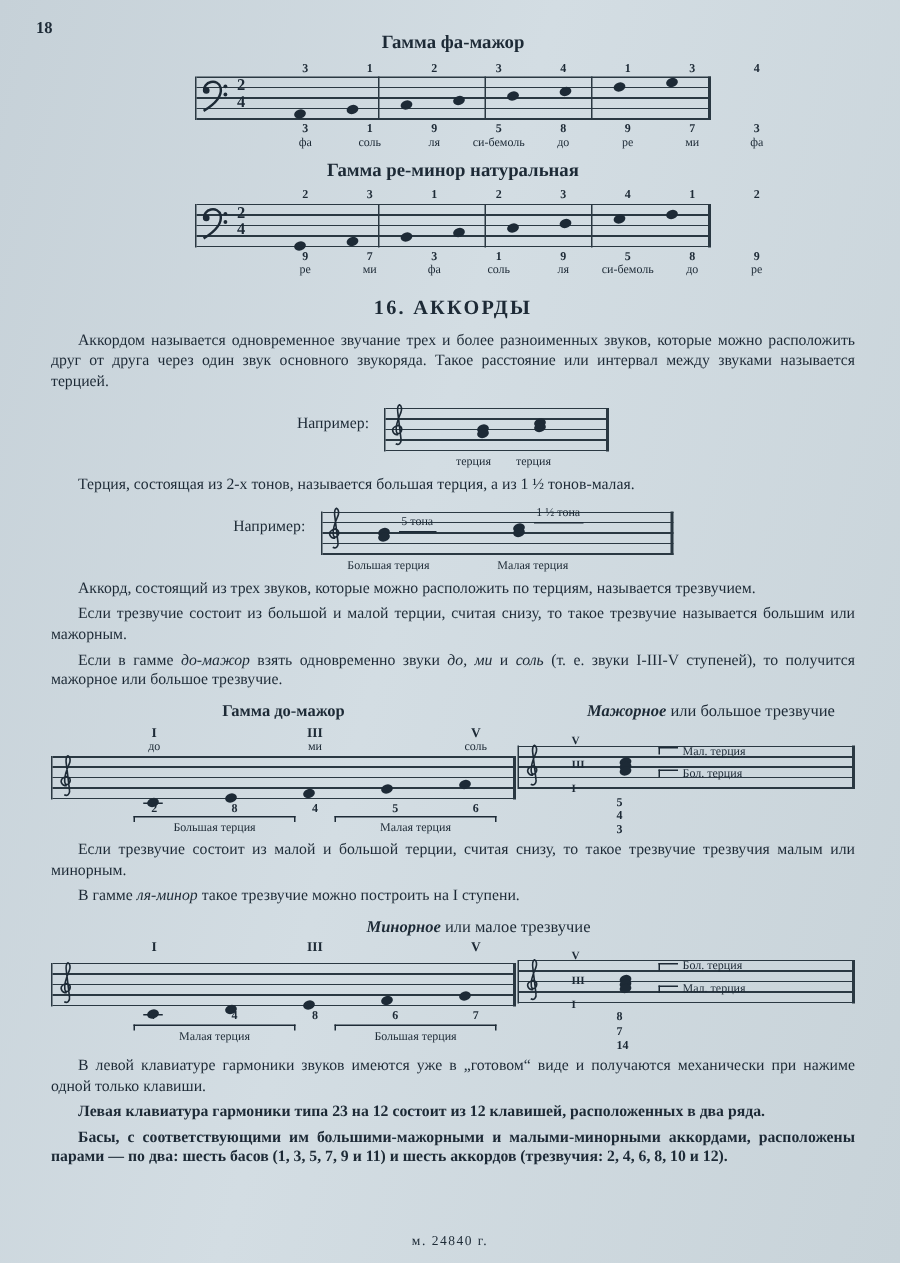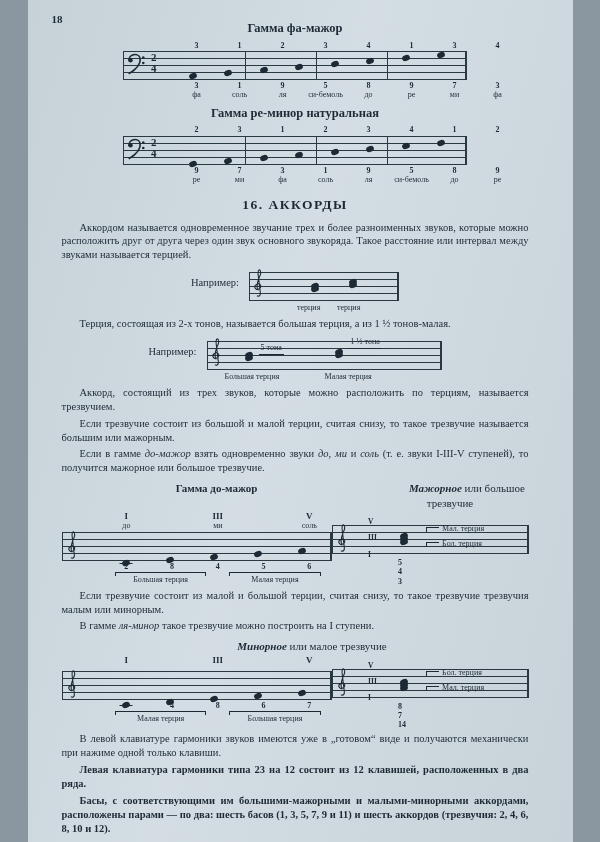--- a/index.html
+++ b/index.html
@@ -4,13 +4,13 @@
 <style>
   html,body{margin:0;padding:0;background:#8a97a0;}
   .page{
-    width:545px;height:842px;box-sizing:border-box;position:relative;
+    width:600px;height:842px;box-sizing:border-box;position:relative;
     margin:0 auto;
     background:linear-gradient(105deg,#c6d1d8,#d3dde3 45%,#c8d3d9);
     color:#1d2a36;
     font-family:"Liberation Serif", serif;
     font-size:10.5px;line-height:1.32;
-    padding:14px 44px 10px 34px;
+    padding:14px 30px 10px 34px;
     overflow:hidden;
   }
   .pageno{position:absolute;top:12px;left:24px;font-size:11px;font-weight:bold;}

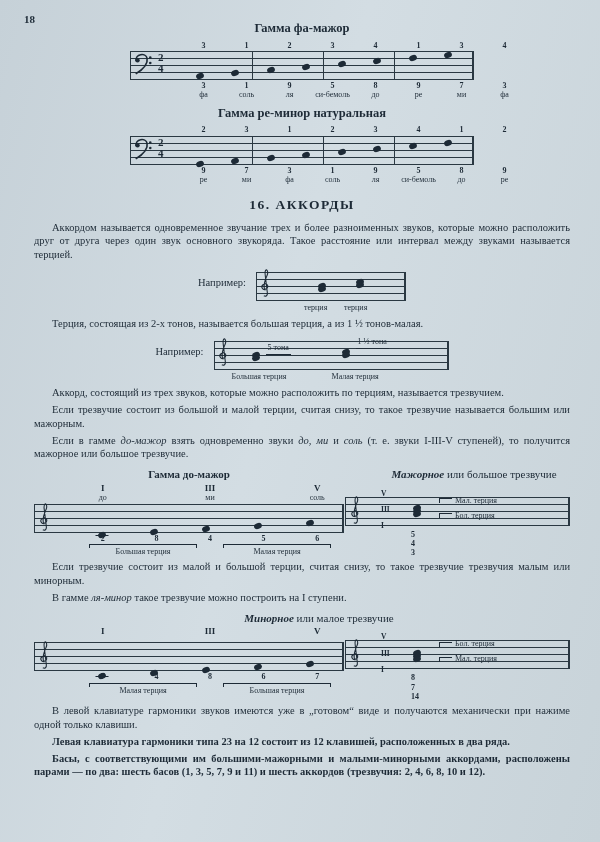--- a/index.html
+++ b/index.html
@@ -474,6 +474,7 @@
   <p class="pbold">Левая клавиатура гармоники типа 23 на 12 состоит из 12 клавишей, расположенных в два ряда.</p>
   <p class="pbold">Басы, с соответствующими им большими-мажорными и малыми-минорными аккордами, расположены парами — по два: шесть басов (1, 3, 5, 7, 9 и 11) и шесть аккордов (трезвучия: 2, 4, 6, 8, 10 и 12).</p>
 
+  <div class="footer">м. 24840 г.</div>
 </div>
 
 </body></html>

